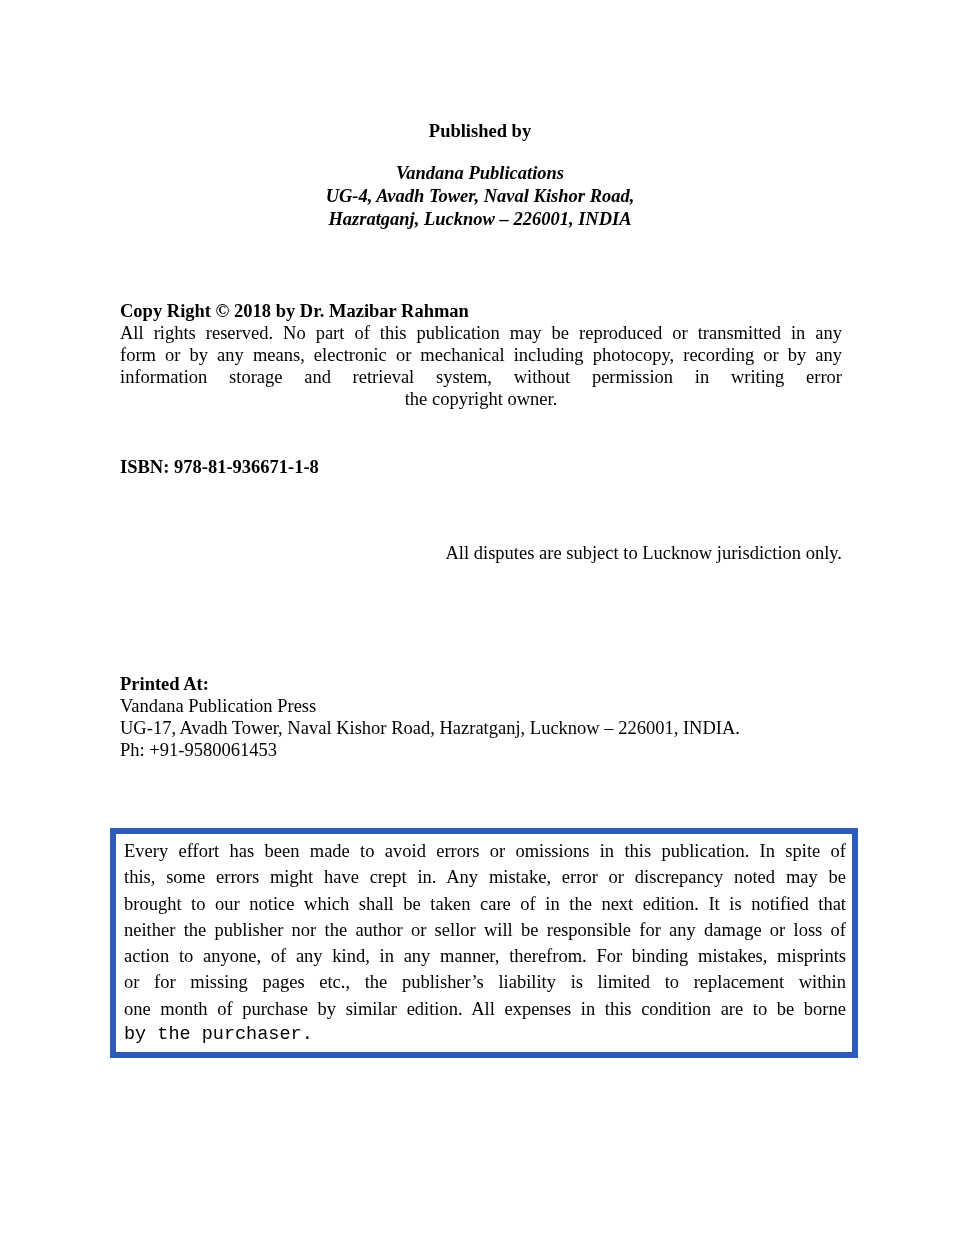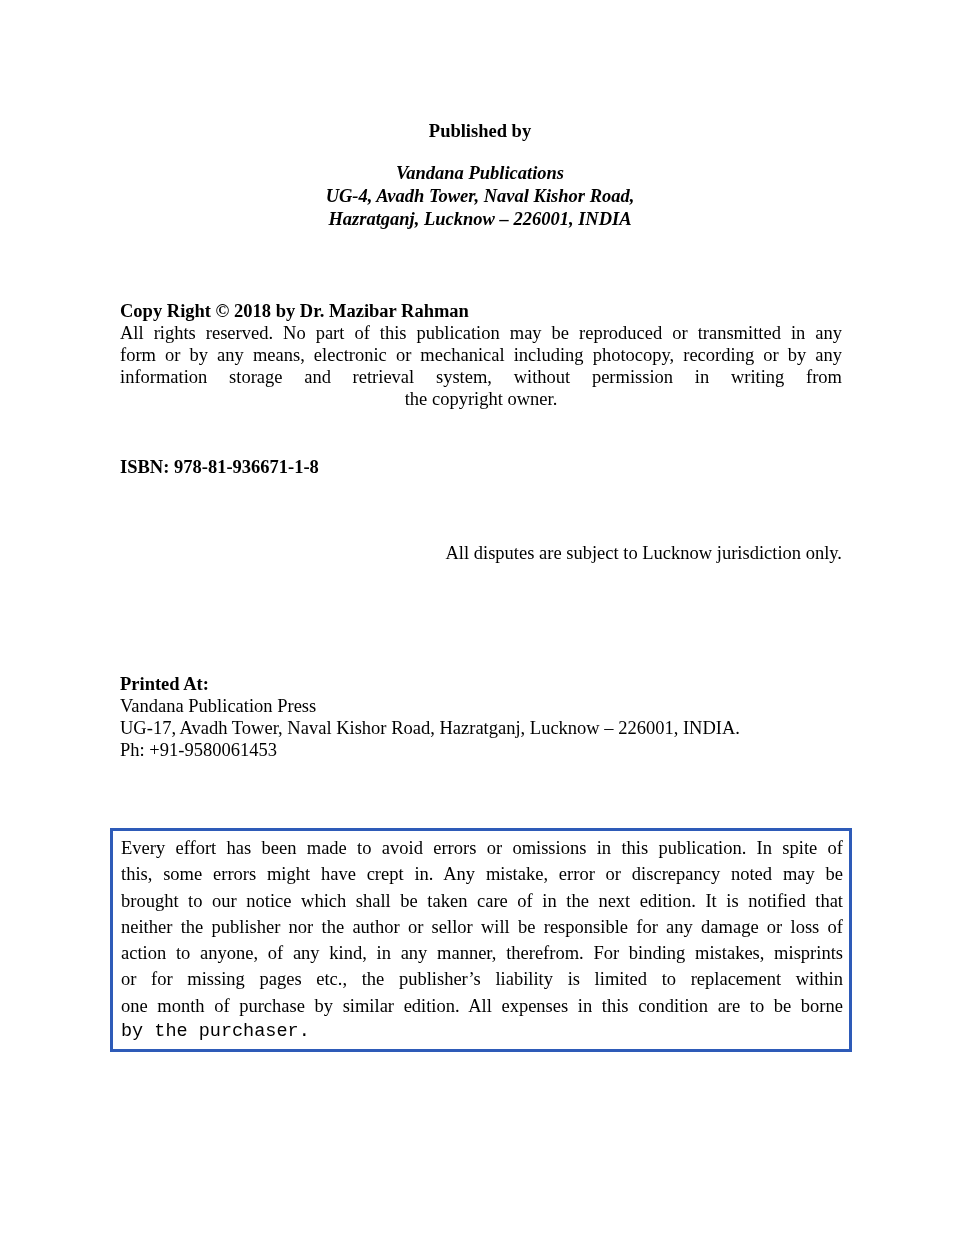--- a/index.html
+++ b/index.html
@@ -100,7 +100,7 @@
     <div class="bold">Copy Right © 2018 by Dr. Mazibar Rahman</div>
     <div class="justify-line">All rights reserved. No part of this publication may be reproduced or transmitted in any</div>
     <div class="justify-line">form or by any means, electronic or mechanical including photocopy, recording or by any</div>
-    <div class="justify-line">information storage and retrieval system, without permission in writing from</div>
+    <div class="justify-line">information storage and retrieval system, without permission in writing error</div>
     <div class="last-line">the copyright owner.</div>
   </div>
 

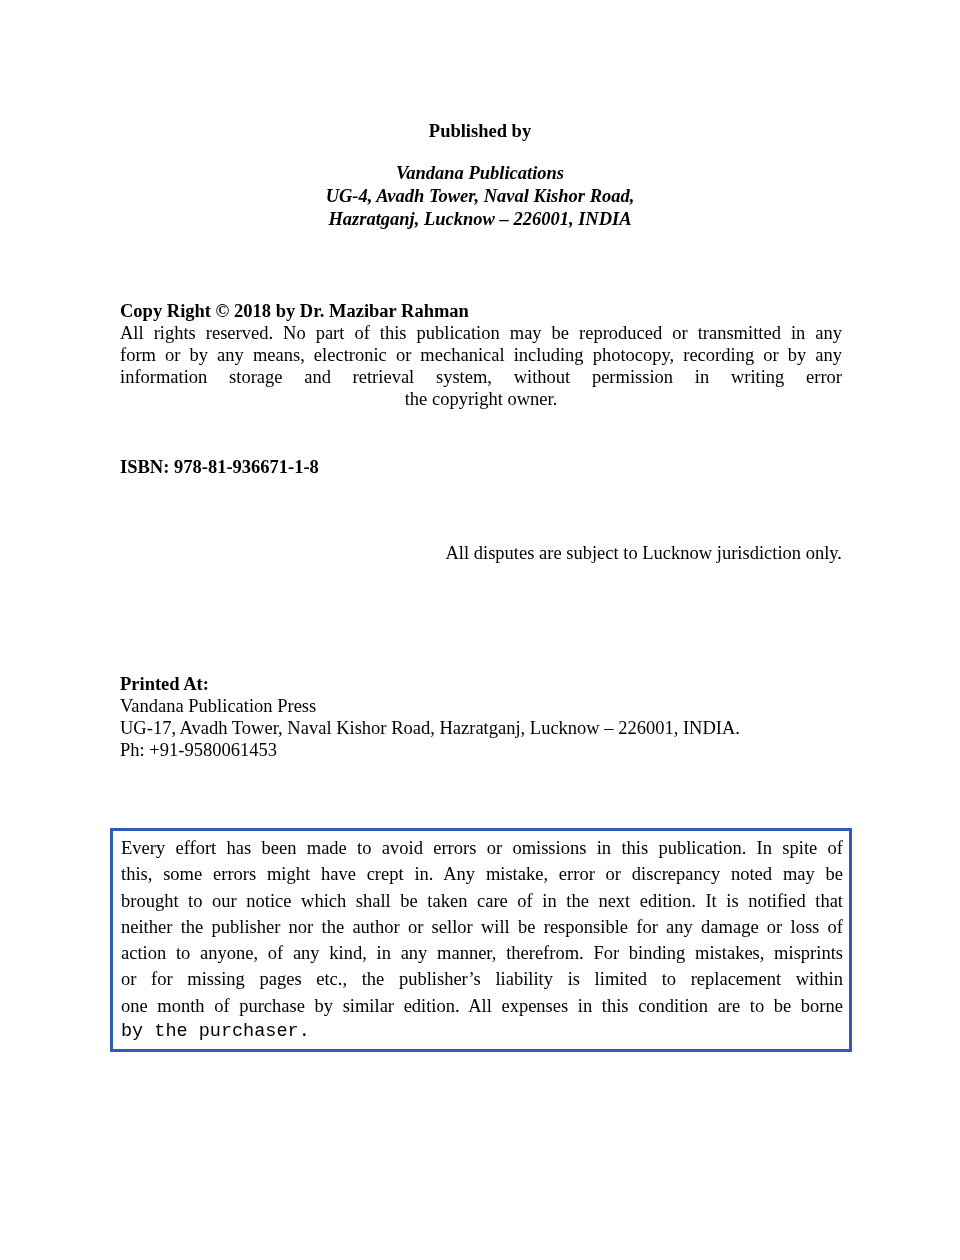--- a/index.html
+++ b/index.html
@@ -60,7 +60,7 @@
       top: 828px;
       width: 736px;
       height: 218px;
-      border: 3px solid #ef4444;
+      border: 6px solid #ef4444;
       box-sizing: content-box;
     }
     .notice-text {

